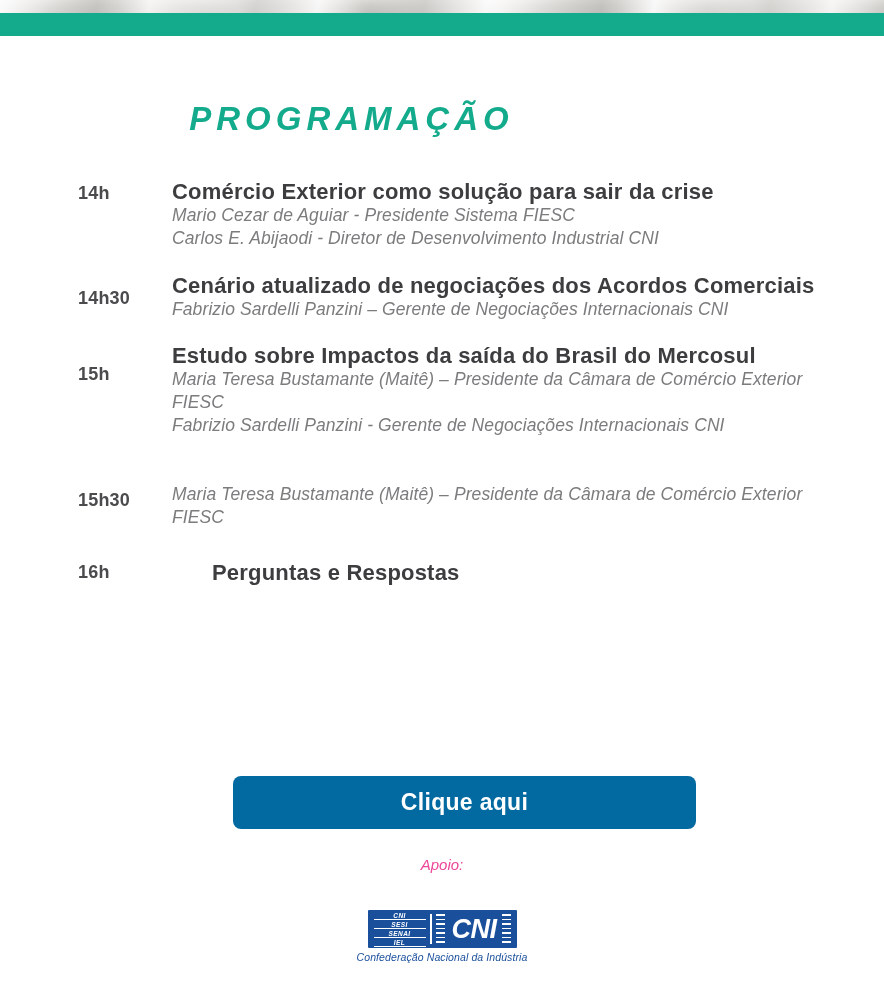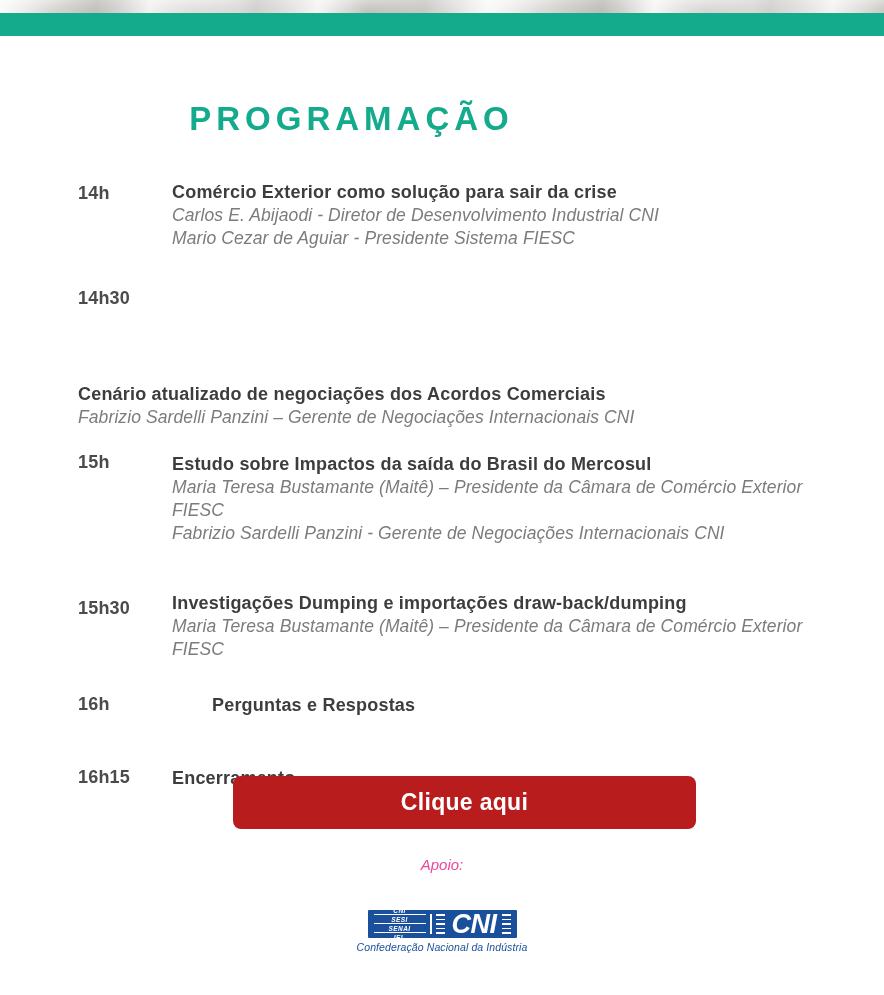--- a/index.html
+++ b/index.html
@@ -45,6 +45,7 @@
     color: #13ab8c;
     font-size: 33px;
     font-weight: bold;
+    font-style: italic;
     letter-spacing: 5px;
     font-family: "Liberation Sans", sans-serif;
   }

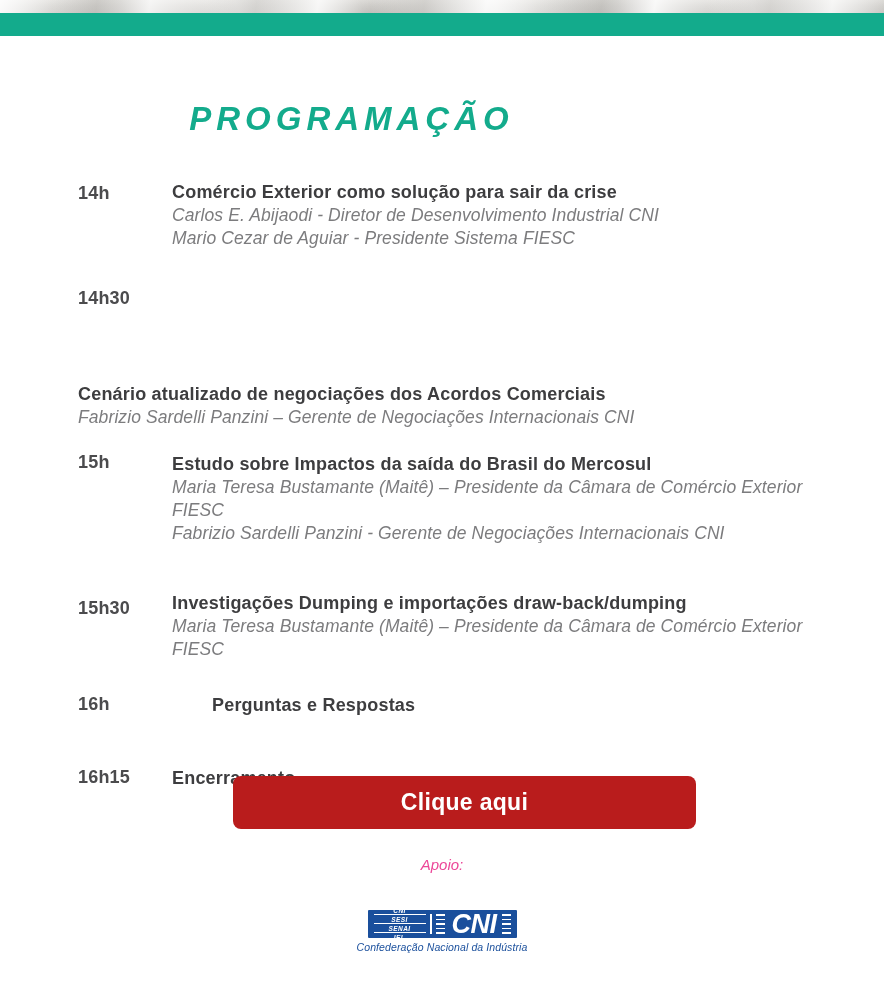--- a/index.html
+++ b/index.html
@@ -75,7 +75,7 @@
     padding-right: 60px;
   }
   .row-title {
-    font-size: 18px;
+    font-size: 22px;
     font-weight: bold;
     color: #3d3d3f;
     line-height: 24px;

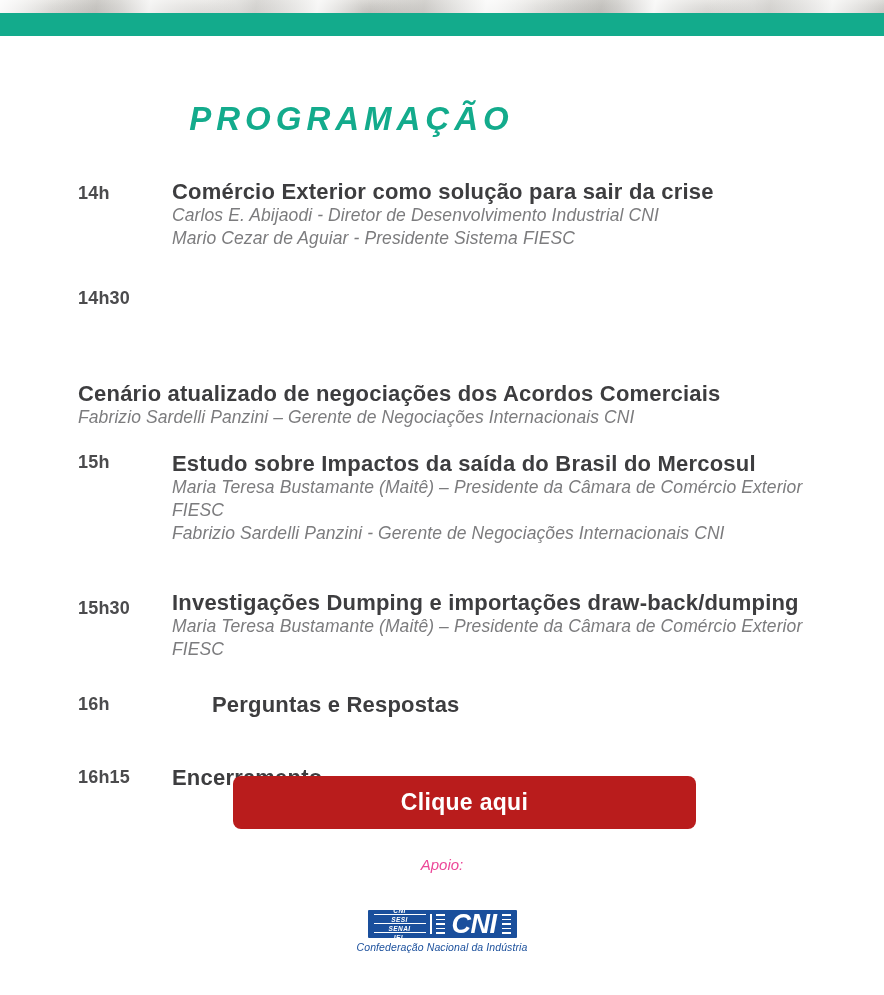--- a/index.html
+++ b/index.html
@@ -235,8 +235,8 @@
     <div class="row-time">14h</div>
     <div class="row-body">
       <div class="row-title">Comércio Exterior como solução para sair da crise</div>
+      <div class="row-speaker">Mario Cezar de Aguiar - Presidente Sistema FIESC</div>
       <div class="row-speaker">Carlos E. Abijaodi - Diretor de Desenvolvimento Industrial CNI</div>
-      <div class="row-speaker">Mario Cezar de Aguiar - Presidente Sistema FIESC</div>
     </div>
   </div>
 

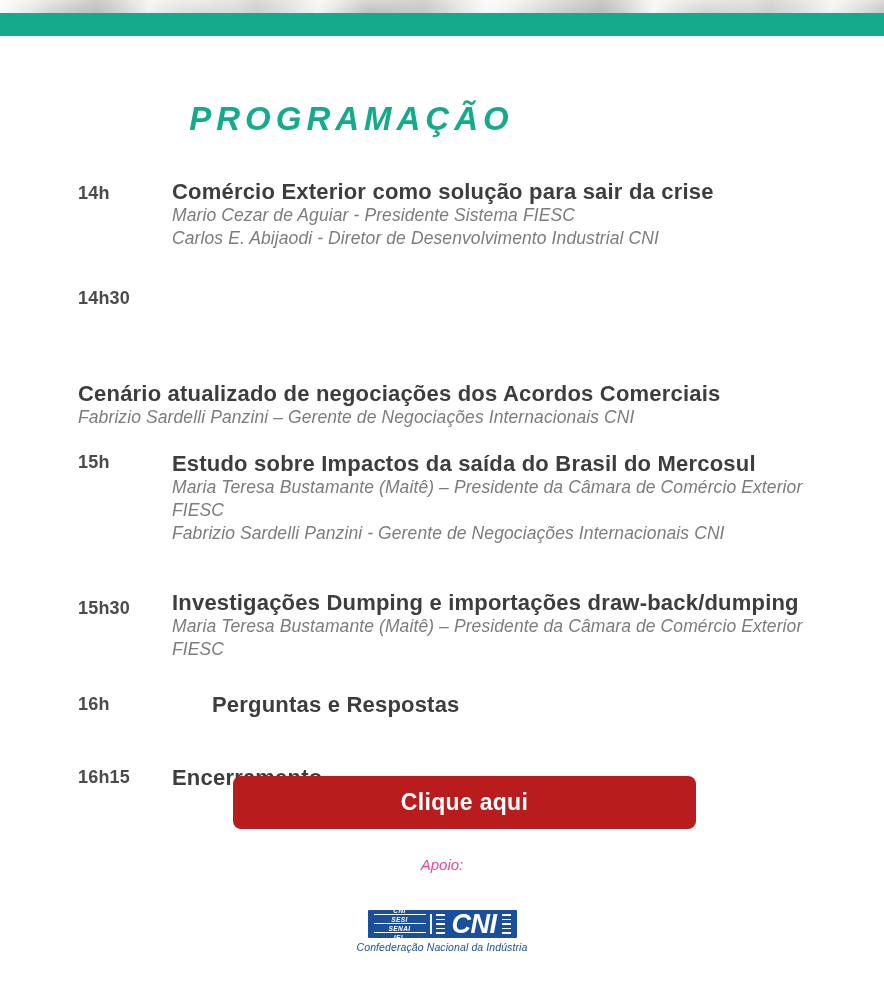--- a/index.html
+++ b/index.html
@@ -92,7 +92,7 @@
   
   .r0 { margin-top: 0px; }
   .r0 .row-time { margin-top: 3px; }
-  .r1 { margin-top: 24px; flex-direction: column; }
+  .r1 { margin-top: 24px; }
   .r1 .row-time { margin-top: 14px; }
   .r2 { margin-top: 23px; }
   .r2 .row-time { }

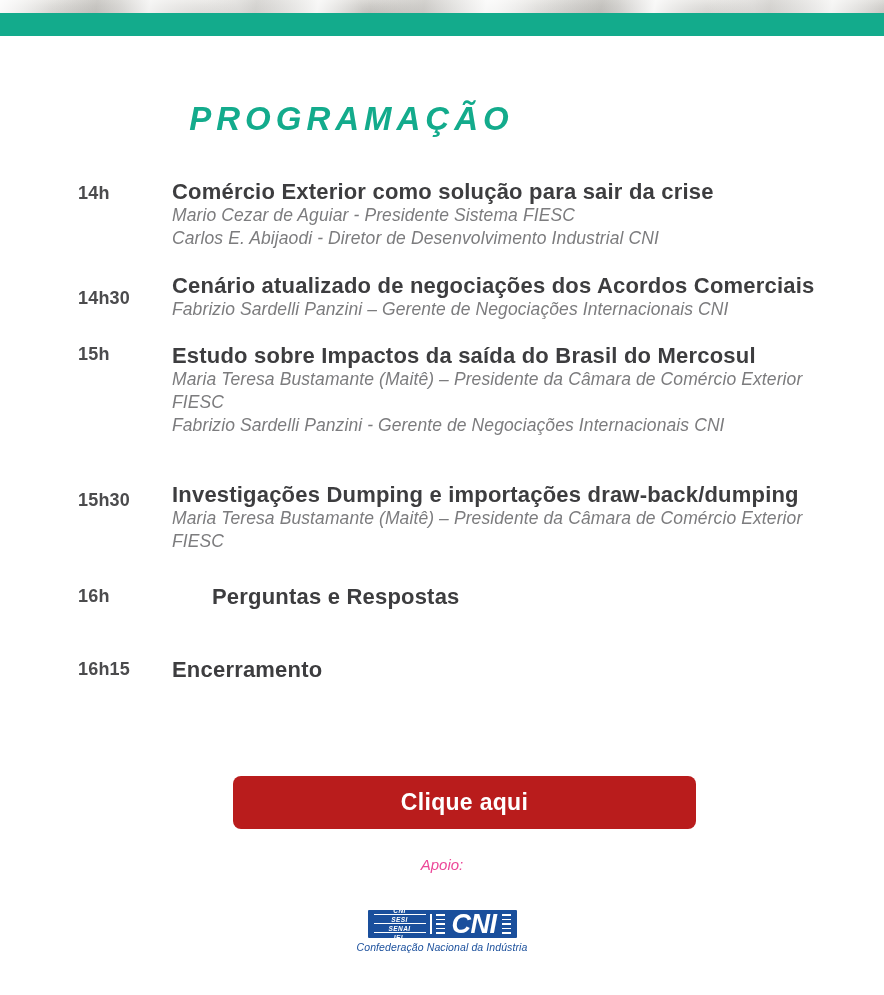--- a/index.html
+++ b/index.html
@@ -95,7 +95,7 @@
   .r1 { margin-top: 24px; }
   .r1 .row-time { margin-top: 14px; }
   .r2 { margin-top: 23px; }
-  .r2 .row-time { }
+  .r2 .row-time { margin-top: 20px; }
   .r3 { margin-top: 46px; }
   .r3 .row-time { margin-top: 7px; }
   .r4 { margin-top: 32px; gap: 40px; }

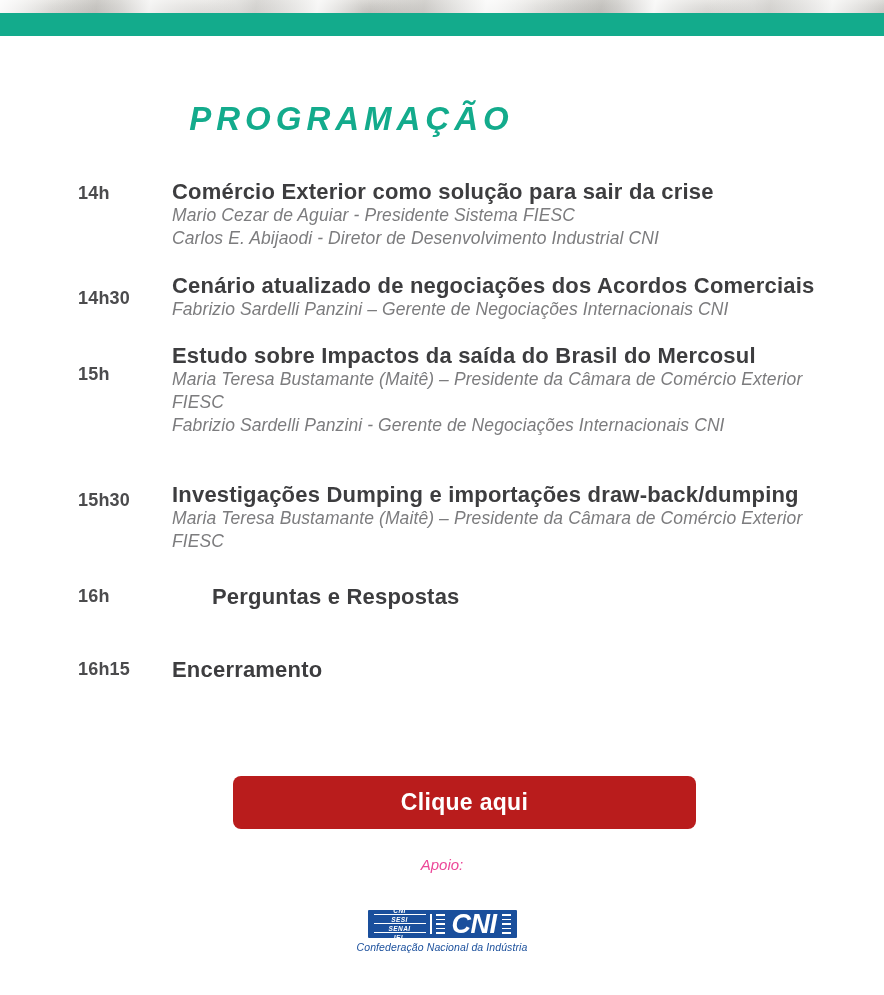--- a/index.html
+++ b/index.html
@@ -260,7 +260,6 @@
   <div class="schedule-row r3">
     <div class="row-time">15h30</div>
     <div class="row-body">
-      <div class="row-title">Investigações  Dumping e importações draw-back/dumping</div>
       <div class="row-speaker">Maria Teresa Bustamante (Maitê) – Presidente da Câmara de Comércio Exterior FIESC</div>
     </div>
   </div>

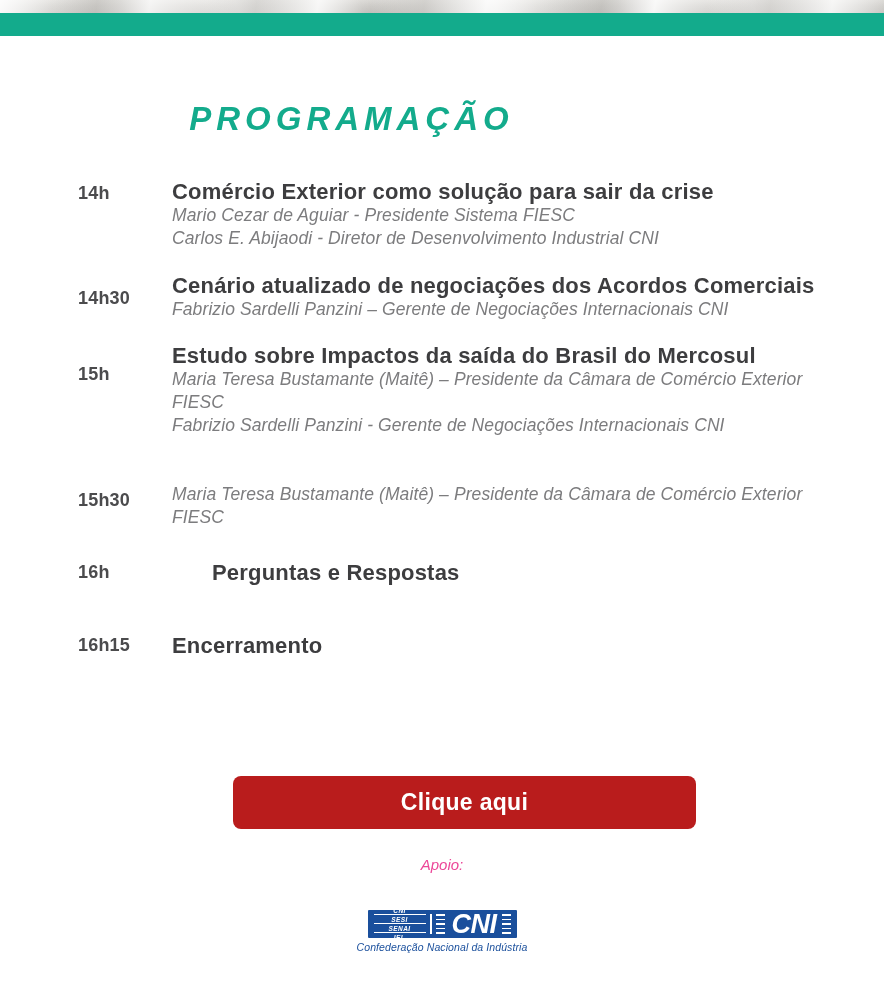--- a/index.html
+++ b/index.html
@@ -271,12 +271,6 @@
     </div>
   </div>
 
-  <div class="schedule-row r5">
-    <div class="row-time">16h15</div>
-    <div class="row-body">
-      <div class="row-title">Encerramento</div>
-    </div>
-  </div>
 
 </div>
 

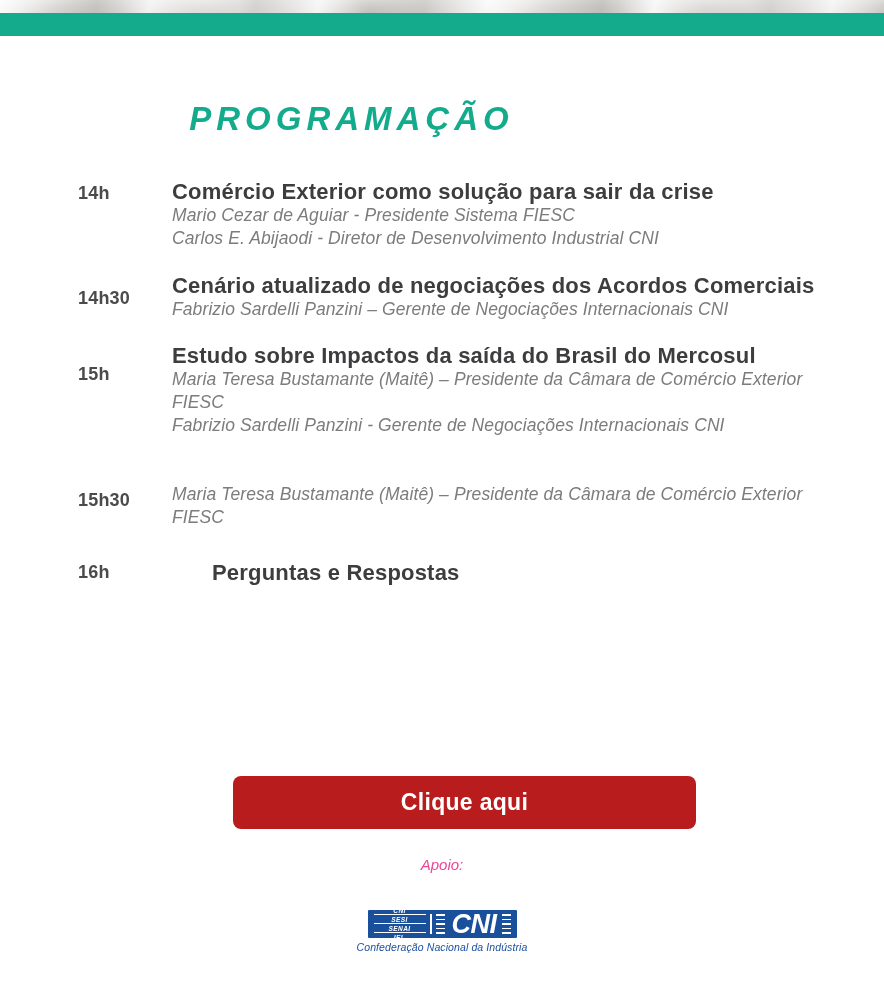--- a/index.html
+++ b/index.html
@@ -116,7 +116,7 @@
     justify-content: center;
     width: 463px;
     height: 53px;
-    background: #b91c1c;
+    background: #0369a1;
     border: none;
     border-radius: 8px;
     color: #ffffff;

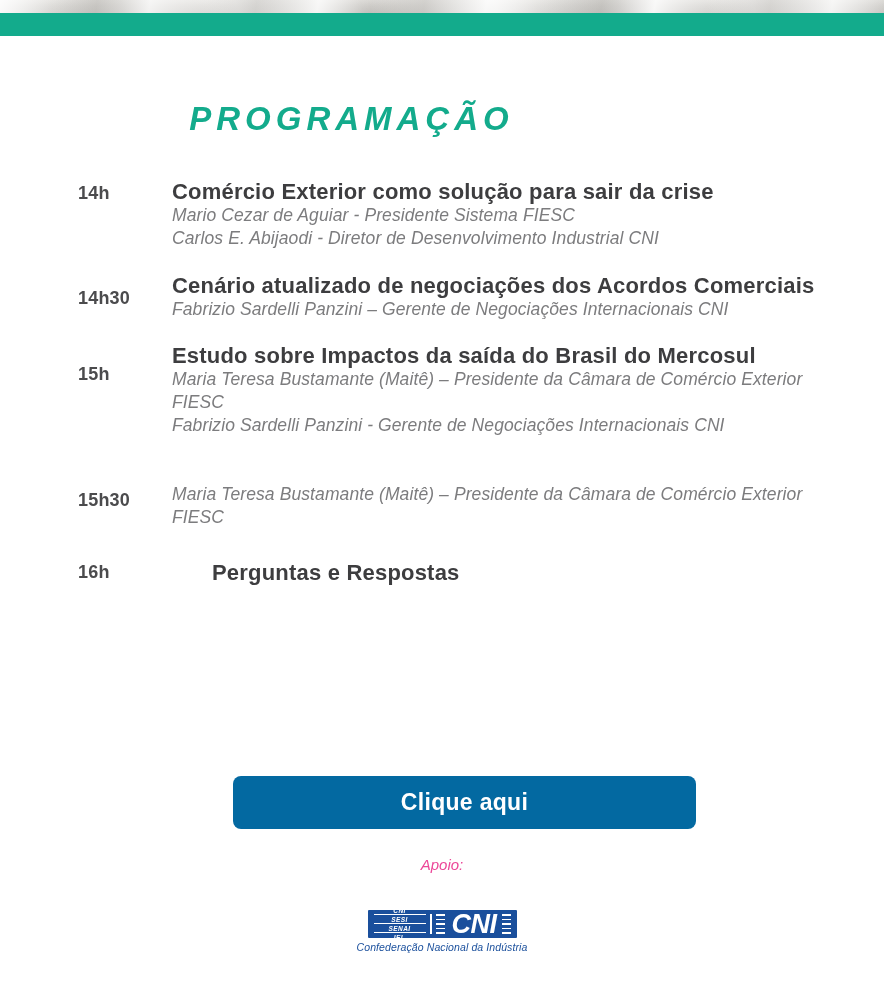--- a/index.html
+++ b/index.html
@@ -161,7 +161,7 @@
     background: #1a4f9c;
     padding: 4px 6px;
     border-radius: 1px;
-    height: 28px;
+    height: 38px;
     box-sizing: border-box;
   }
   .logo-brands {

